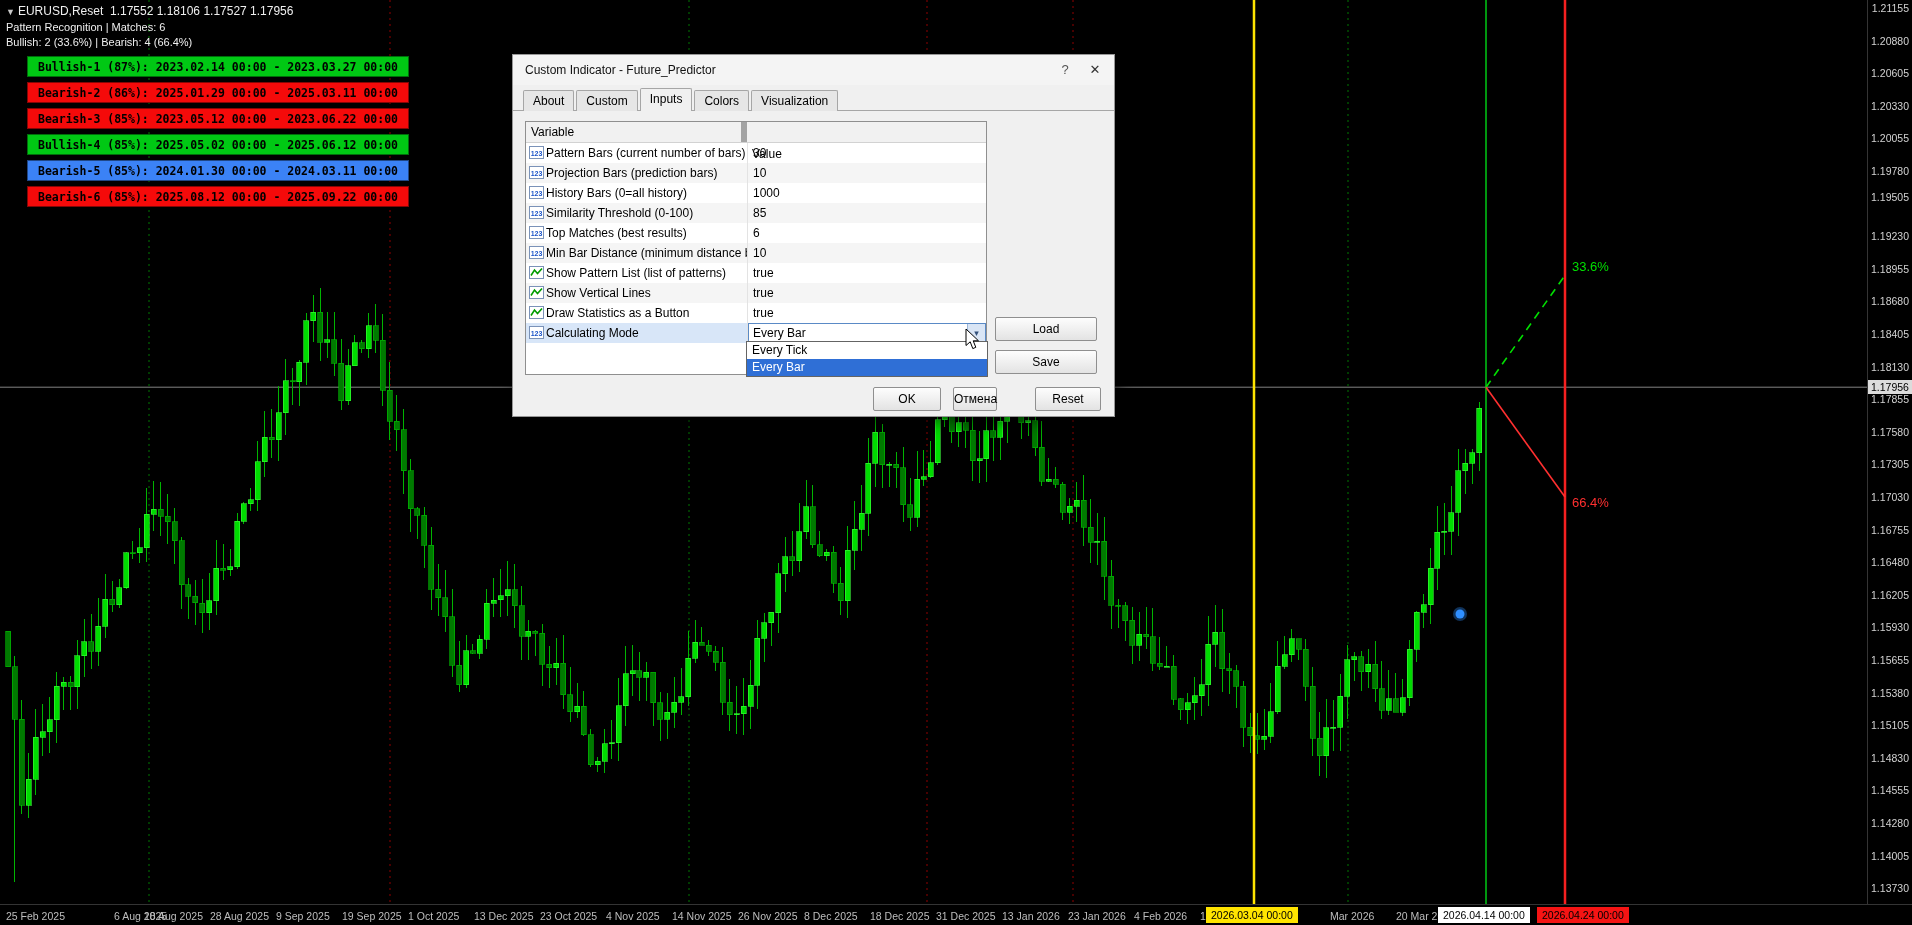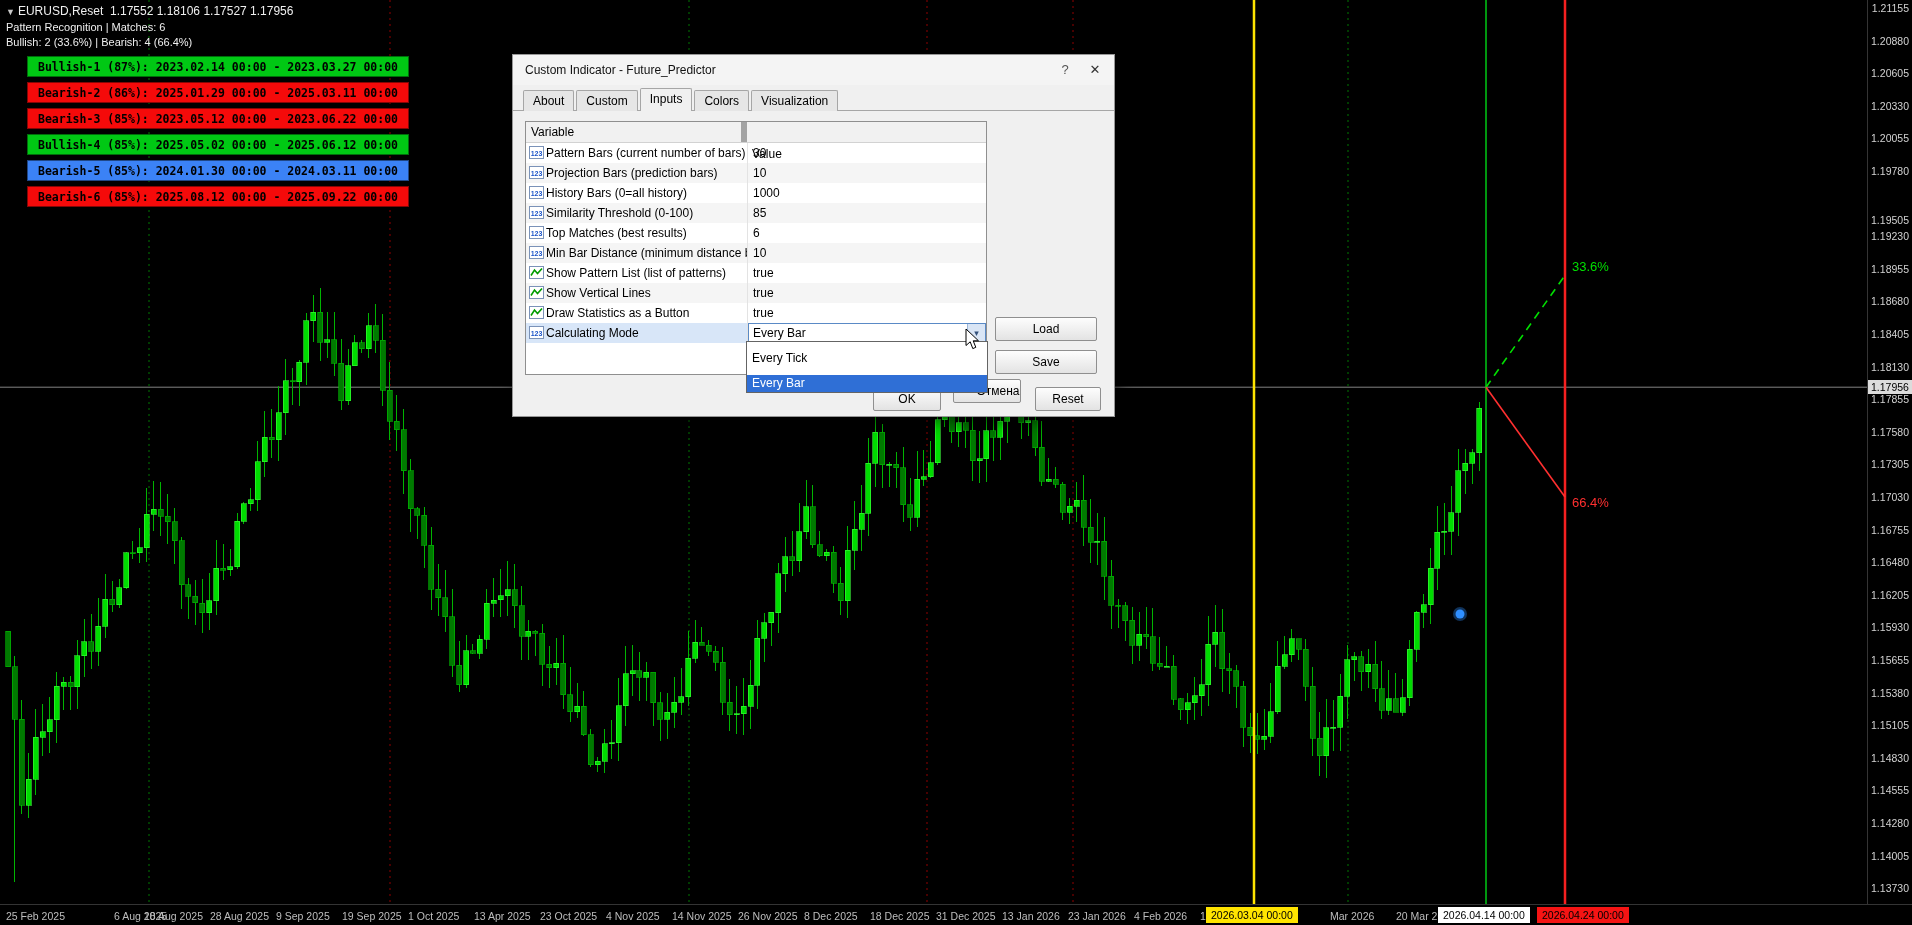--- a/index.html
+++ b/index.html
@@ -549,7 +549,7 @@
       <span class="p-tick" style="top: 99.8px;">1.20330</span>
       <span class="p-tick" style="top: 132.4px;">1.20055</span>
       <span class="p-tick" style="top: 165px;">1.19780</span>
-      <span class="p-tick" style="top: 214px;">1.19505</span>
+      <span class="p-tick" style="top: 191px;">1.19505</span>
       <span class="p-tick" style="top: 230.2px;">1.19230</span>
       <span class="p-tick" style="top: 262.8px;">1.18955</span>
       <span class="p-tick" style="top: 295.4px;">1.18680</span>

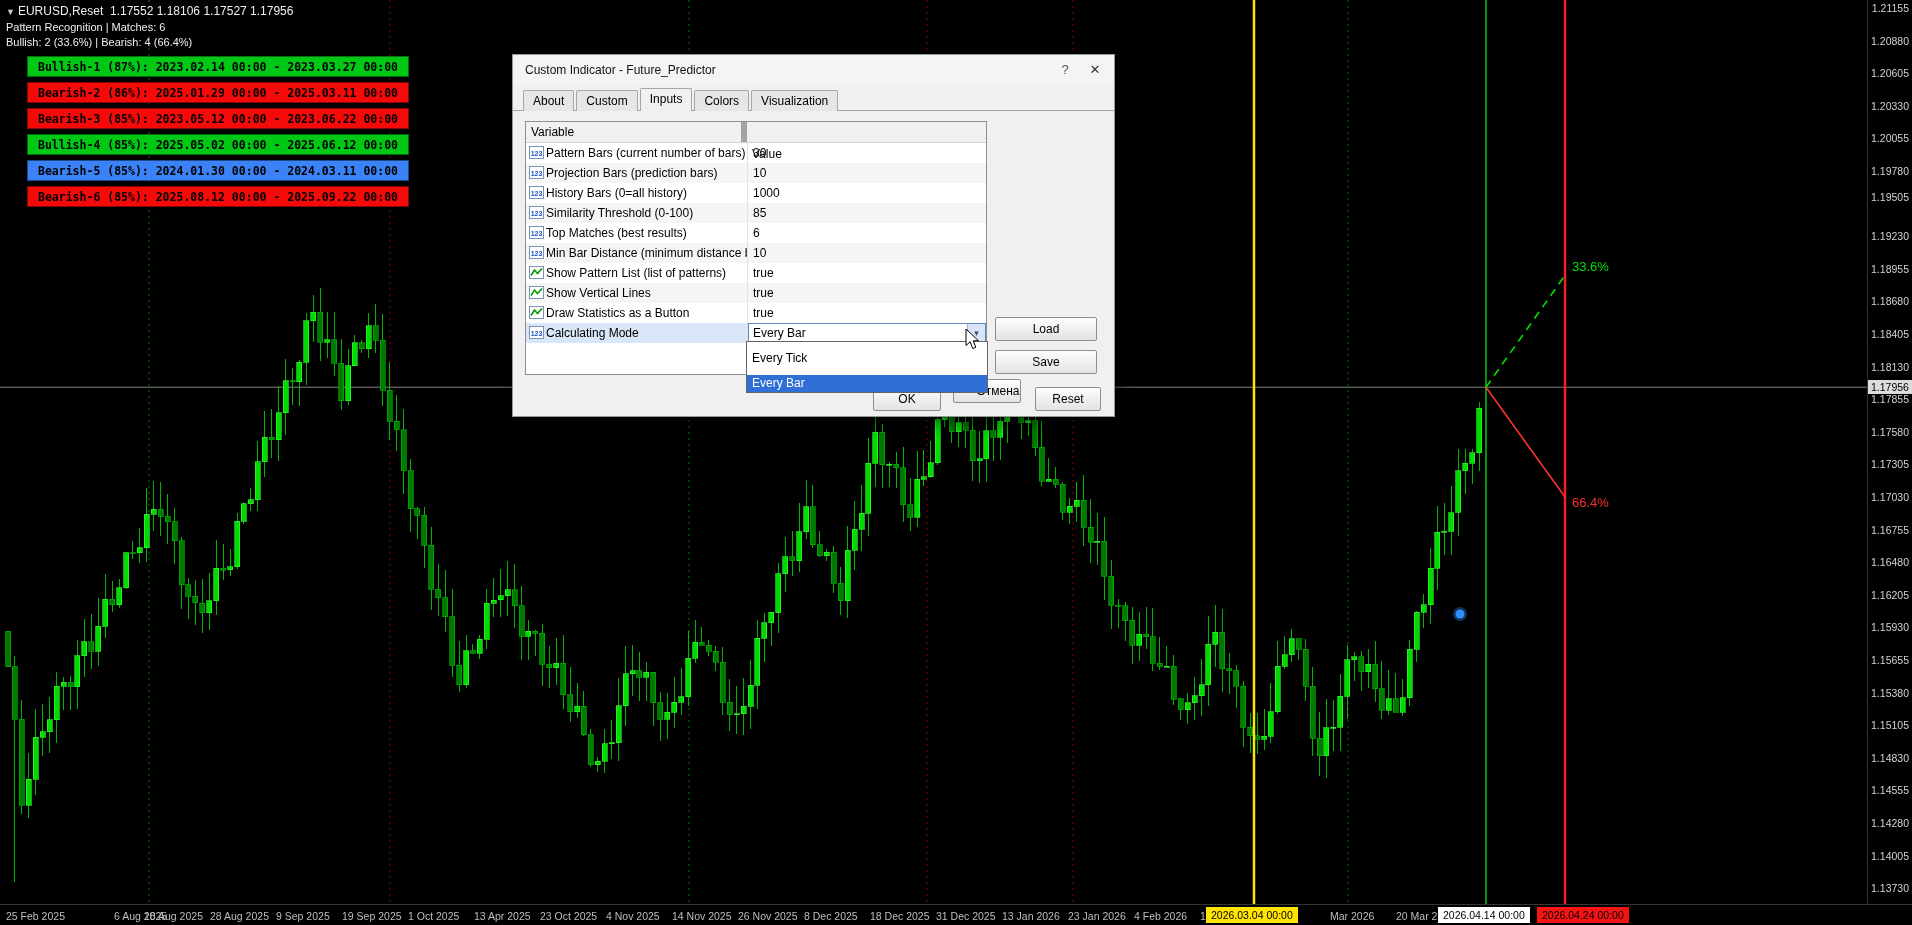--- a/index.html
+++ b/index.html
@@ -60,7 +60,7 @@
                align-items:center;justify-content:center;font-size:9px;color:#33507a;}
   #combo-list{position:absolute;left:233px;top:286px;width:240px;background:#fff;
               border:1px solid #646464;z-index:8;}
-  .combo-item{height:17px;line-height:17px;padding:0 5px;cursor:pointer;margin-top:8px;}
+  .combo-item{height:17px;line-height:17px;padding:0 5px;cursor:pointer;}
   .combo-item.hl{background:#2f6fd6;color:#fff;}
   .win-btn{position:absolute;height:24px;line-height:22px;box-sizing:border-box;text-align:center;
            background:linear-gradient(#fdfdfd,#e3e3e3);border:1px solid #8f8f8f;border-radius:2px;

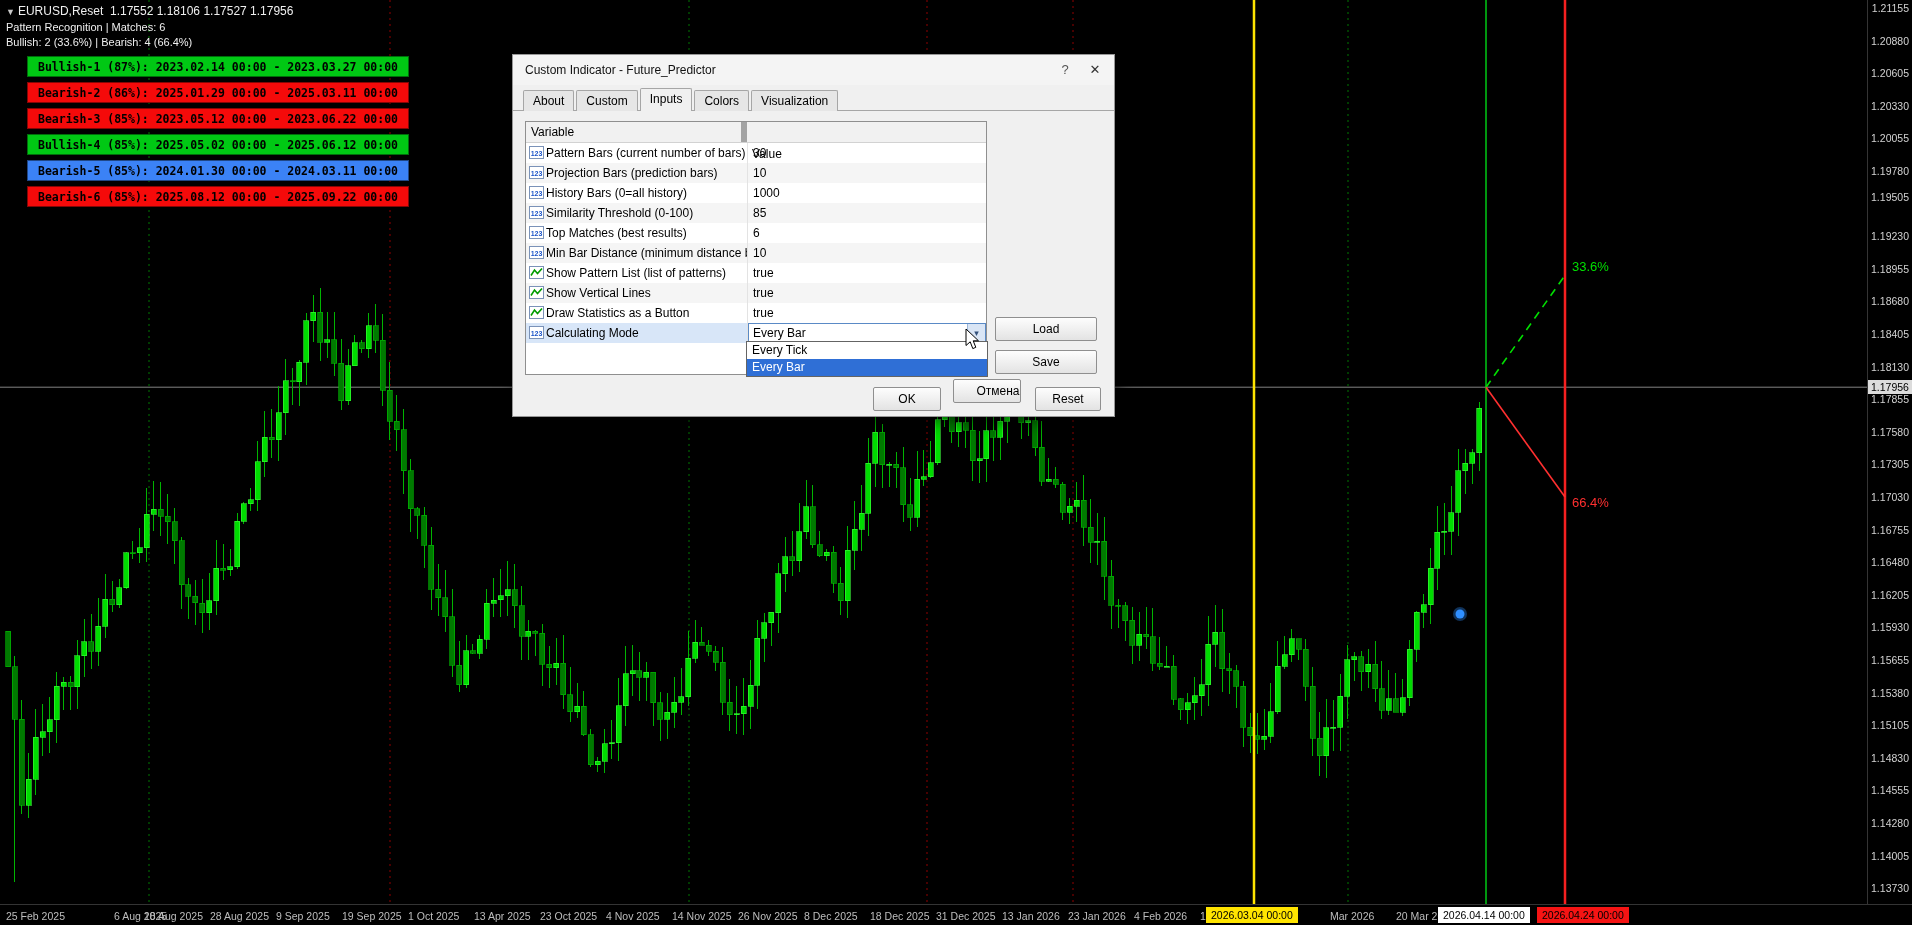--- a/index.html
+++ b/index.html
@@ -68,7 +68,7 @@
   #btn-load{left:482px;top:262px;width:102px;}
   #btn-save{left:482px;top:295px;width:102px;}
   #btn-ok{left:360px;top:332px;width:68px;}
-  #btn-cancel{left:440px;top:324px;width:68px;padding-left:22px;}
+  #btn-cancel{left:440px;top:332px;width:44px;}
   #btn-reset{left:522px;top:332px;width:66px;}
   
   #cursor{position:absolute;left:964px;top:328px;z-index:40;pointer-events:none;}

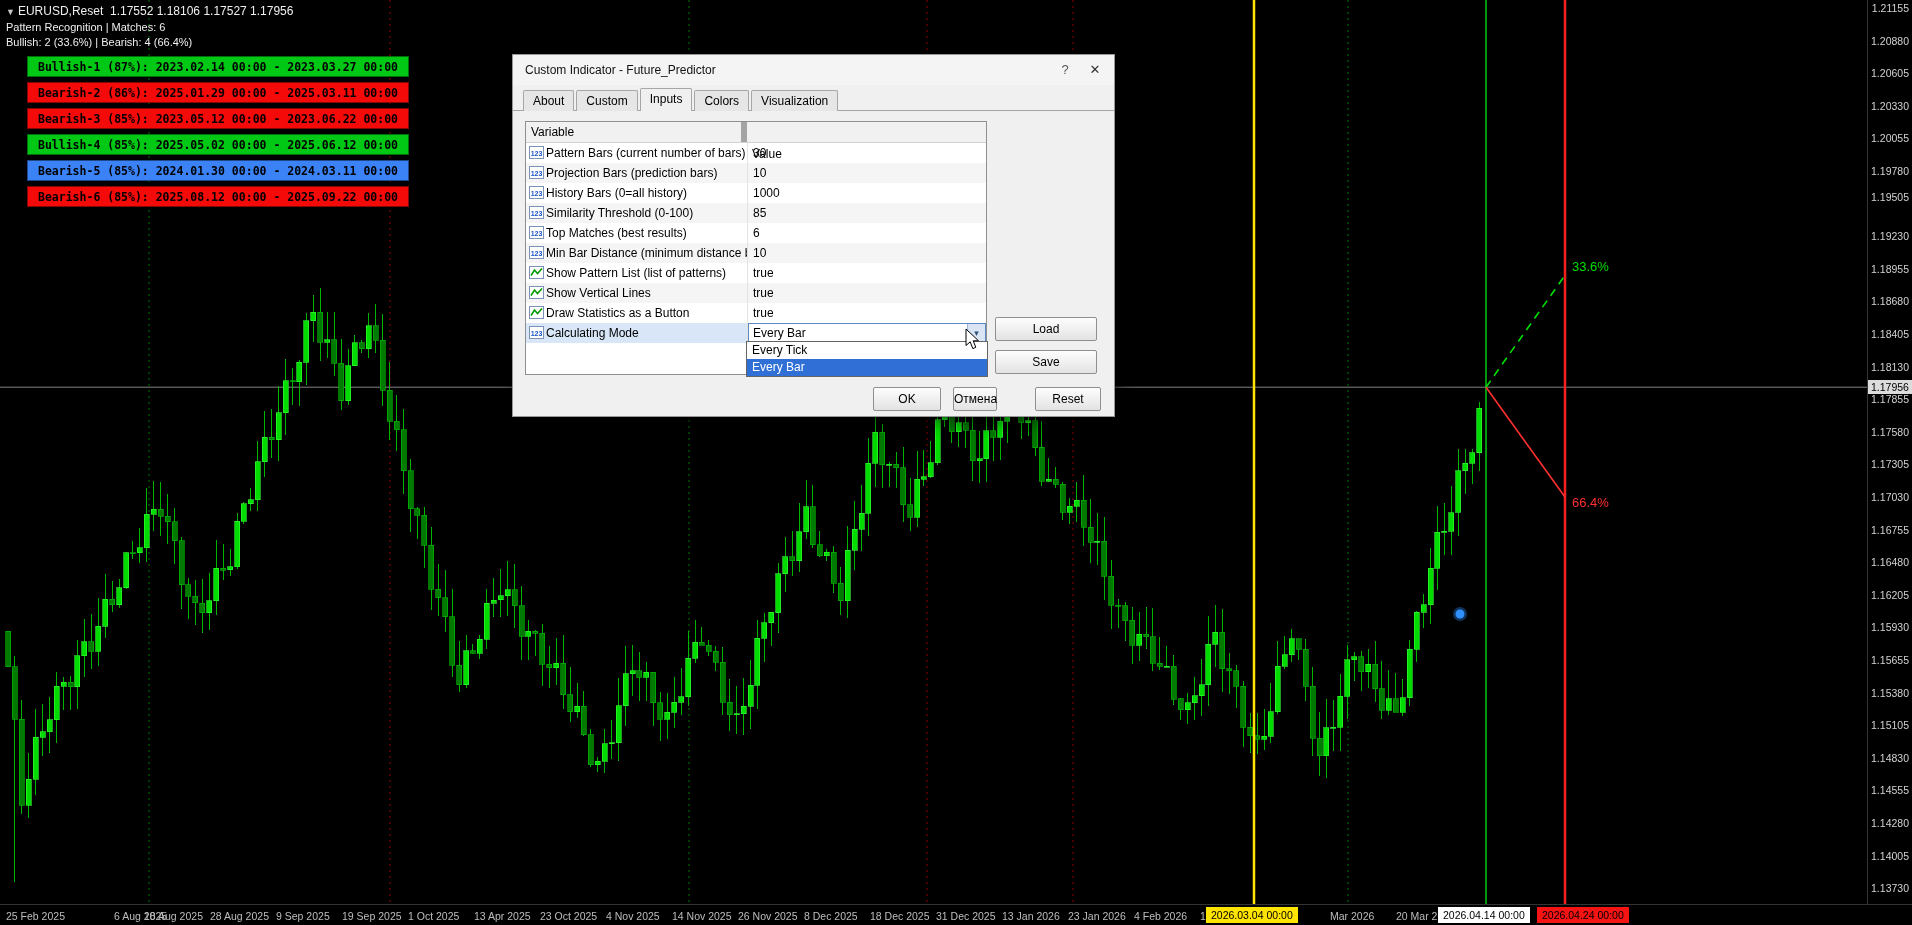--- a/index.html
+++ b/index.html
@@ -582,7 +582,7 @@
       <span class="t-lab" style="left: 276px;">9 Sep 2025</span>
       <span class="t-lab" style="left: 342px;">19 Sep 2025</span>
       <span class="t-lab" style="left: 408px;">1 Oct 2025</span>
-      <span class="t-lab" style="left: 474px;">13 Apr 2025</span>
+      <span class="t-lab" style="left: 474px;">13 Dec 2025</span>
       <span class="t-lab" style="left: 540px;">23 Oct 2025</span>
       <span class="t-lab" style="left: 606px;">4 Nov 2025</span>
       <span class="t-lab" style="left: 672px;">14 Nov 2025</span>

